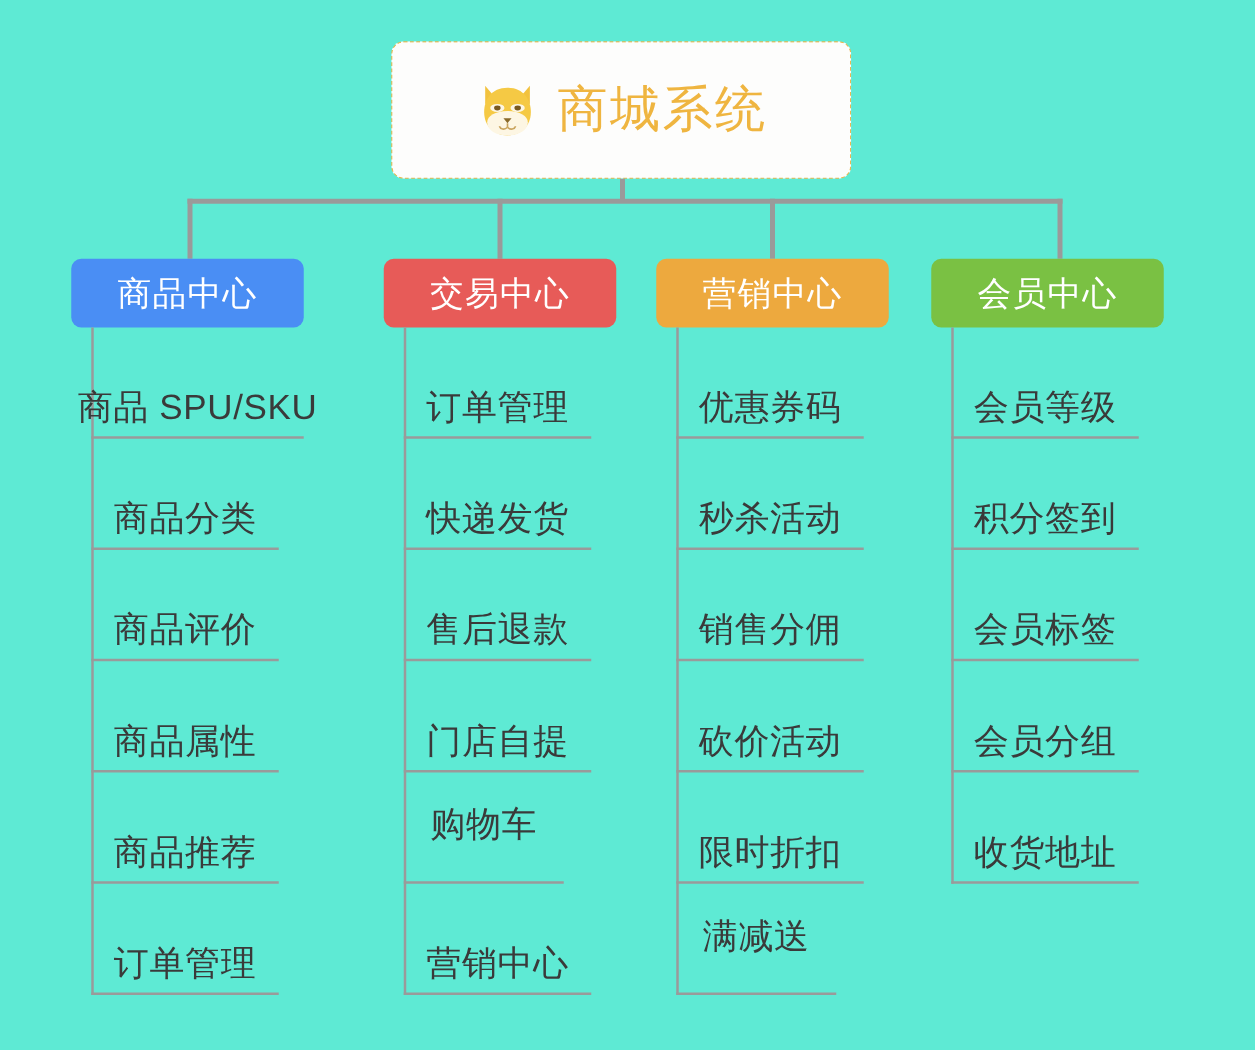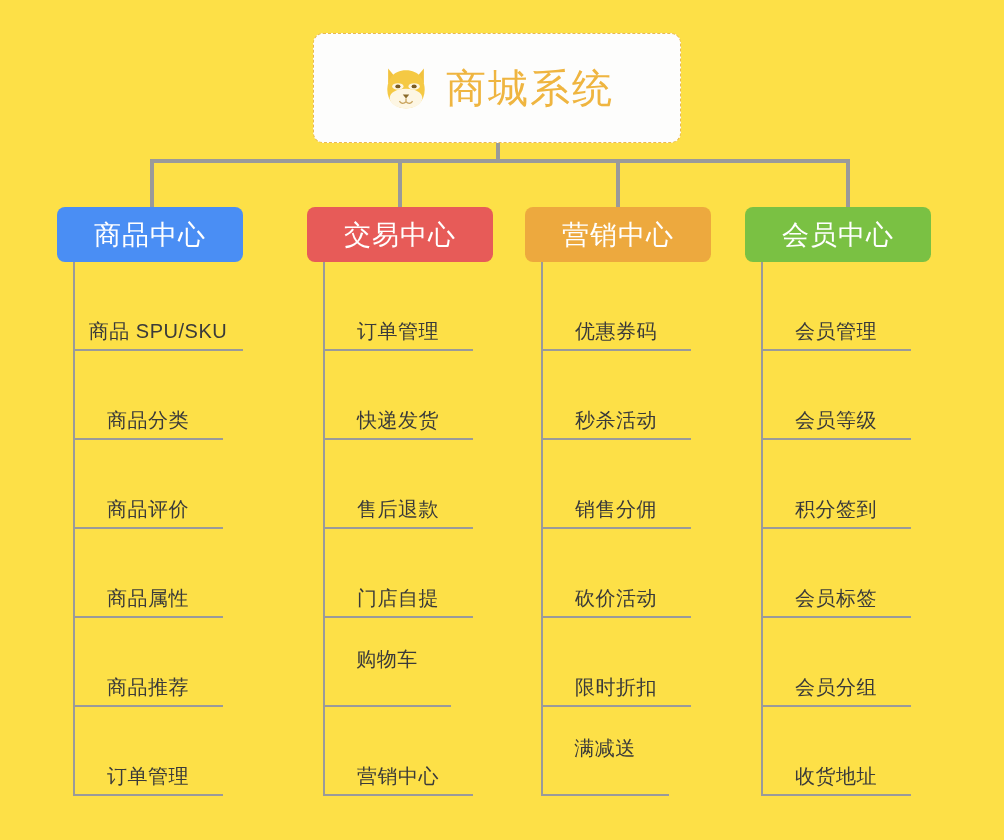--- a/index.html
+++ b/index.html
@@ -14,7 +14,7 @@
     position: relative;
     width: 1004px;
     height: 840px;
-    background: #fde047;
+    background: #5eead4;
   }
 
   

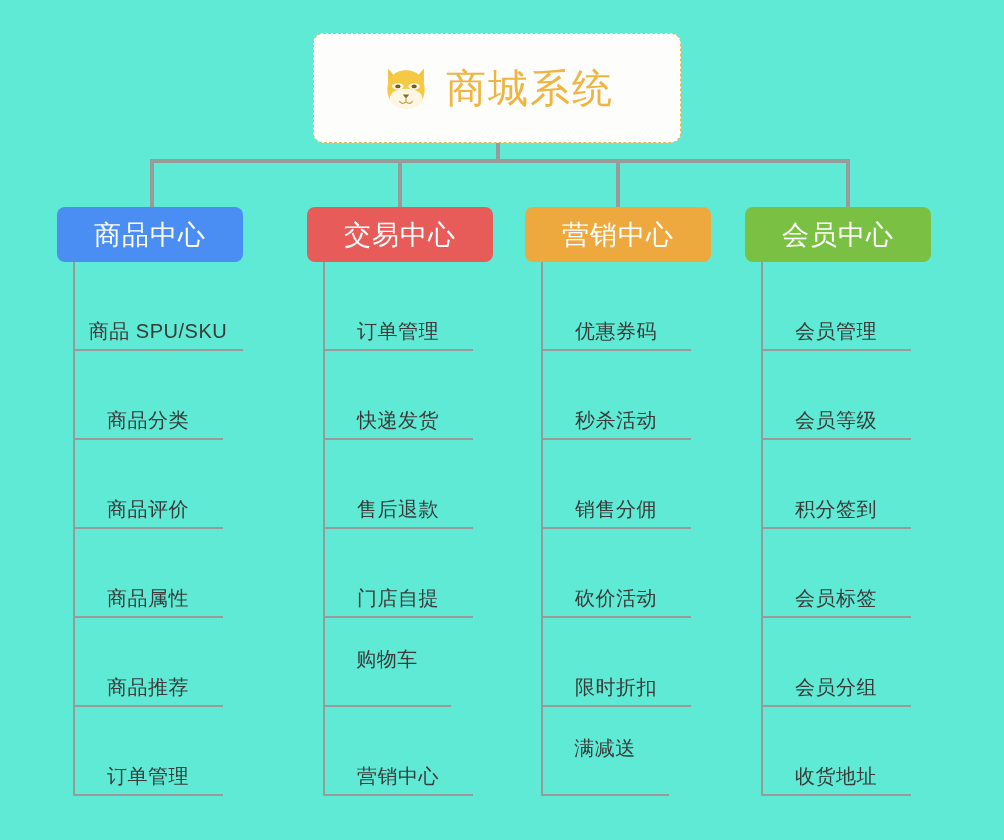--- a/index.html
+++ b/index.html
@@ -94,7 +94,7 @@
     padding-bottom: 4px;
   }
   .item-label {
-    font-size: 20px;
+    font-size: 28px;
     color: #3a3a3a;
     white-space: nowrap;
     letter-spacing: 0.5px;

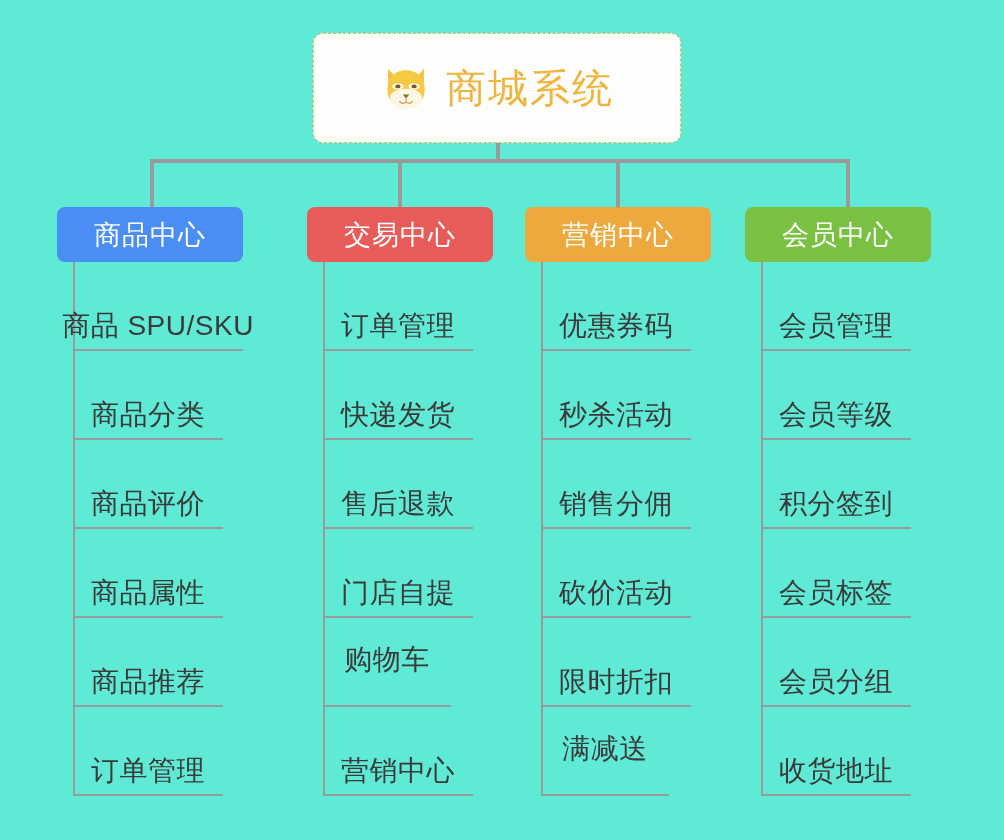--- a/index.html
+++ b/index.html
@@ -217,9 +217,6 @@
     <div class="col-body">
       <div class="spine"></div>
       <div class="item w-mid">
-          <span class="item-label">会员管理</span>
-        </div>
-      <div class="item w-mid">
           <span class="item-label">会员等级</span>
         </div>
       <div class="item w-mid">

